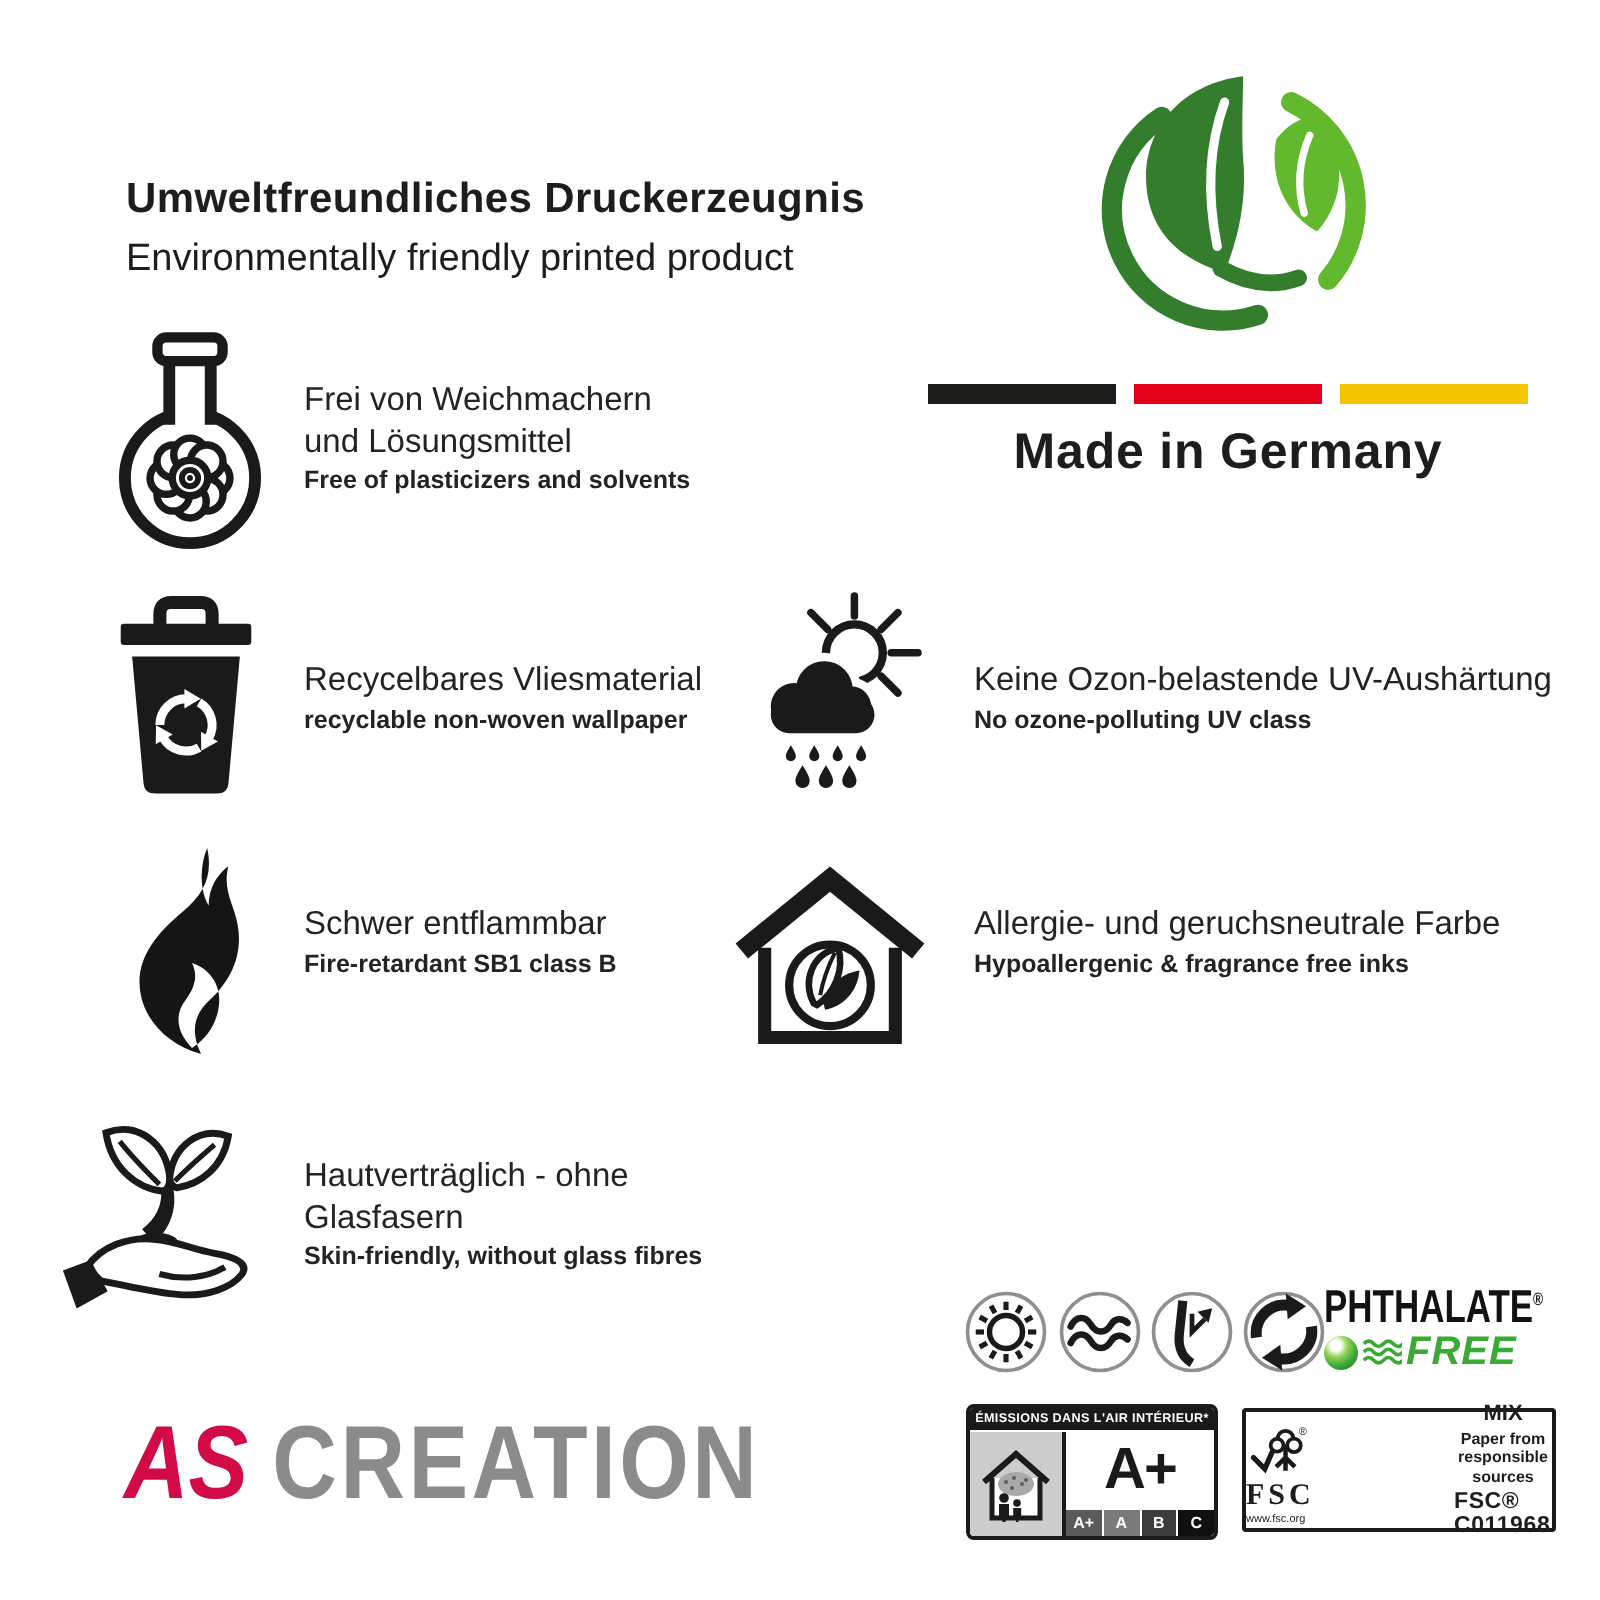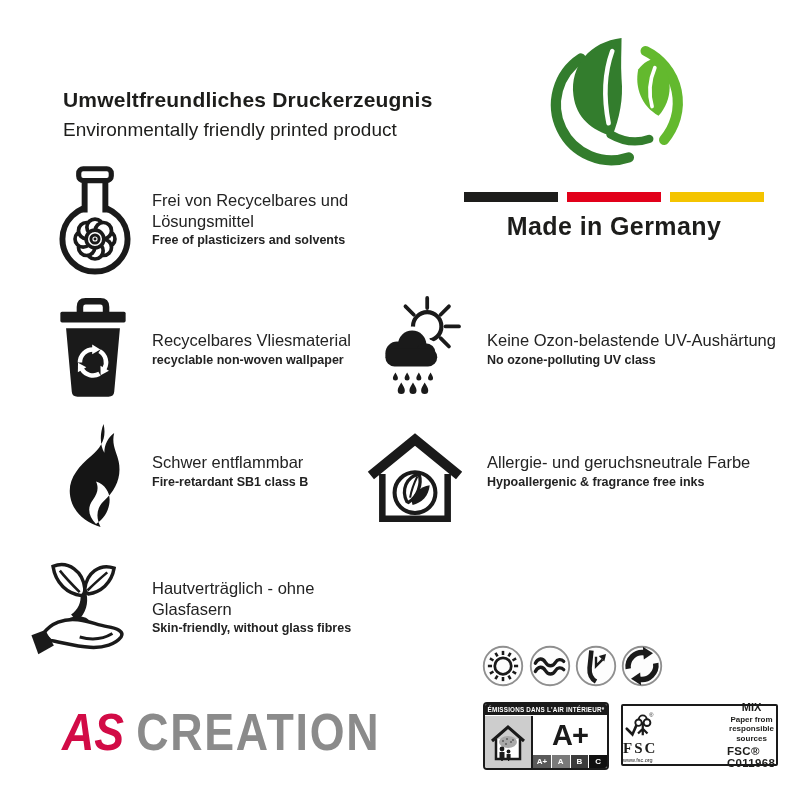--- a/index.html
+++ b/index.html
@@ -115,7 +115,7 @@
     </g>
   </svg>
   <div class="abs feat-text" style="left:152px;top:190px;width:205px;">
-    <div class="feat-title">Frei von Recycelbares und Lösungsmittel</div>
+    <div class="feat-title">Frei von Weichmachern und Lösungsmittel</div>
     <div class="feat-sub">Free of plasticizers and solvents</div>
   </div>
 

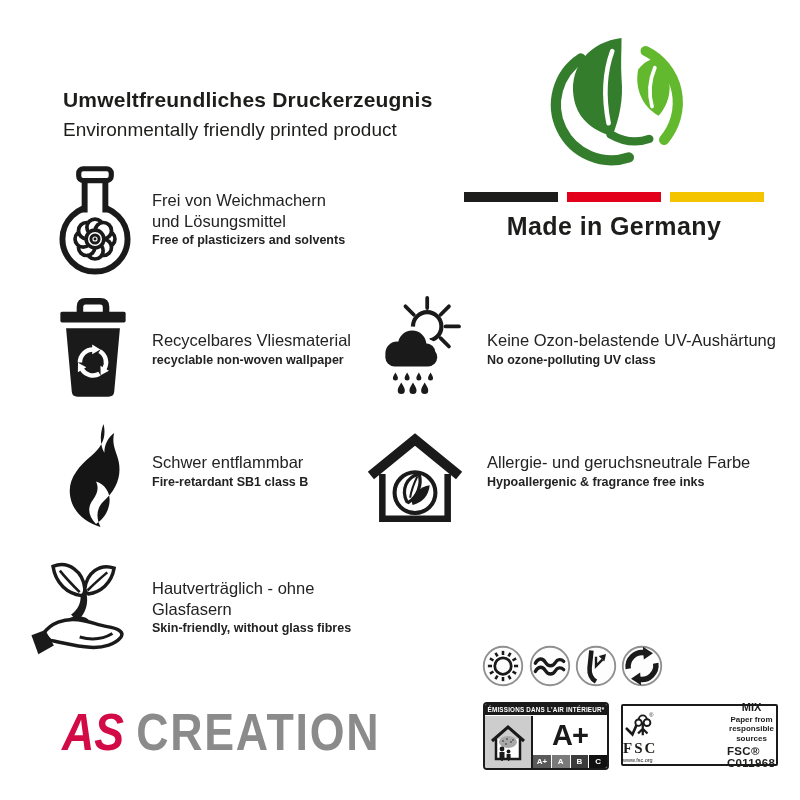--- a/index.html
+++ b/index.html
@@ -264,6 +264,20 @@
     </g>
   </svg>
 
+  <div class="abs phthalate" style="left:662px;top:642px;">
+    <div class="ph-word"><span>PHTHALATE</span><span class="ph-reg">®</span></div>
+    <div class="ph-free">
+      <span class="ph-ball"></span>
+      <svg width="20" height="14" viewBox="0 0 22 15">
+        <g stroke="#3aaa35" stroke-width="2" fill="none">
+          <path d="M1,3 q2.7,-3 5.4,0 t5.4,0 t5.4,0 t5.4,0"></path>
+          <path d="M1,7.5 q2.7,-3 5.4,0 t5.4,0 t5.4,0 t5.4,0"></path>
+          <path d="M1,12 q2.7,-3 5.4,0 t5.4,0 t5.4,0 t5.4,0"></path>
+        </g>
+      </svg>
+      <span class="free-text" style="color:#3aaa35">FREE</span>
+    </div>
+  </div>
 
   <div class="abs emis" style="left:483px;top:702px;">
     <div class="emis-head">ÉMISSIONS DANS L'AIR INTÉRIEUR*</div>

